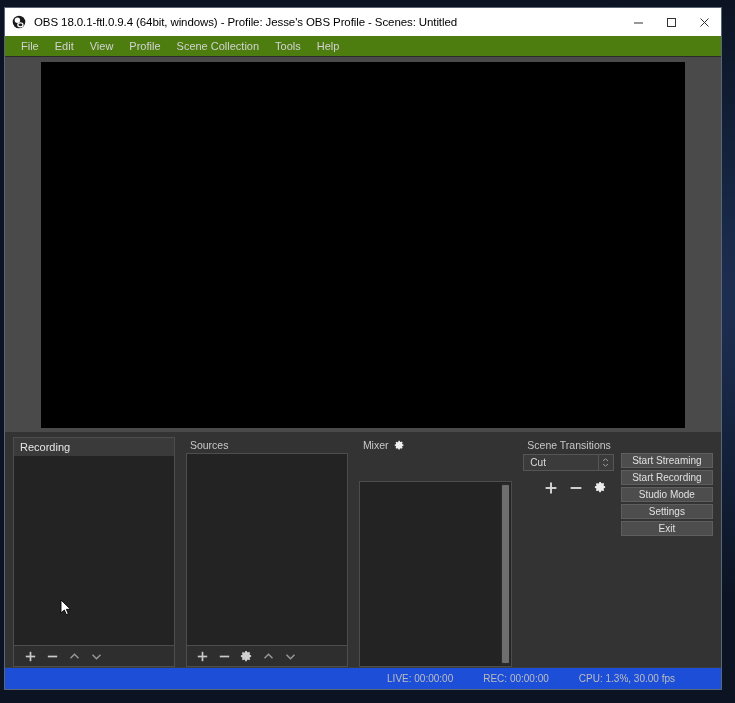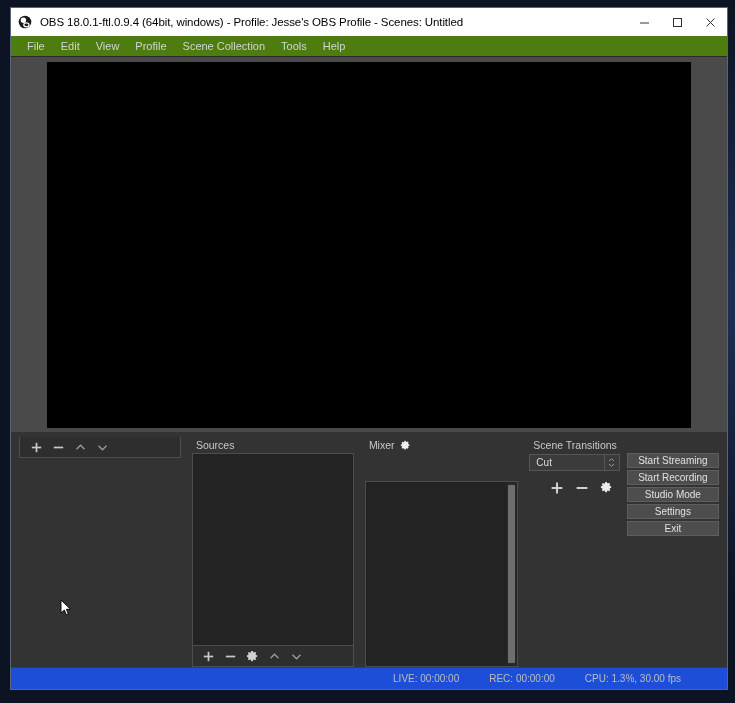--- a/index.html
+++ b/index.html
@@ -24,7 +24,7 @@
   
   #obs-window {
     position: absolute;
-    left: 10px;
+    left: 4px;
     top: 7px;
     width: 718px;
     height: 683px;

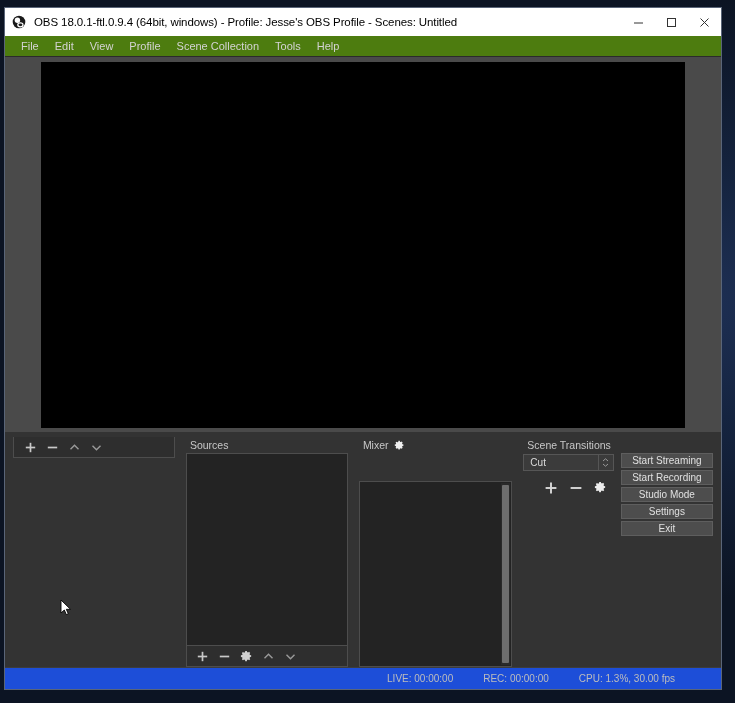--- a/index.html
+++ b/index.html
@@ -333,6 +333,9 @@
   <div id="dock-area">
 
     <div class="dock-panel" id="panel-scenes">
+      <div class="dock-body" id="scenes-body">
+        <div class="scene-row">Recording</div>
+      </div>
       <div class="dock-toolbar">
         <div class="tb-btn">
           <svg width="13" height="13" viewBox="0 0 13 13">

